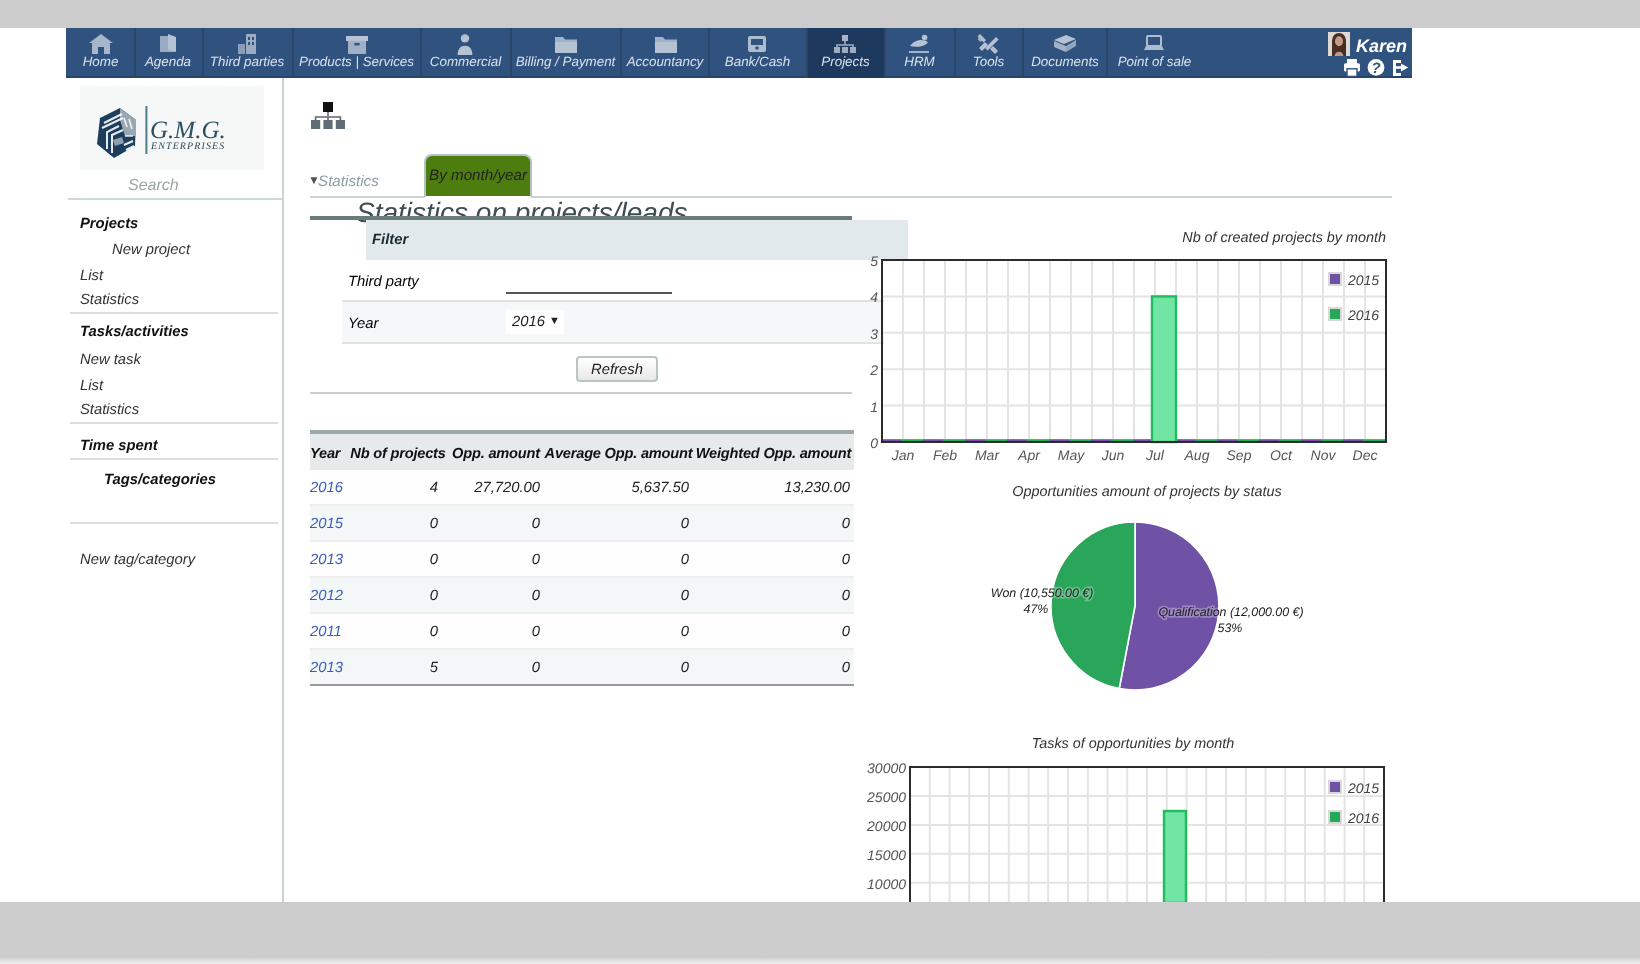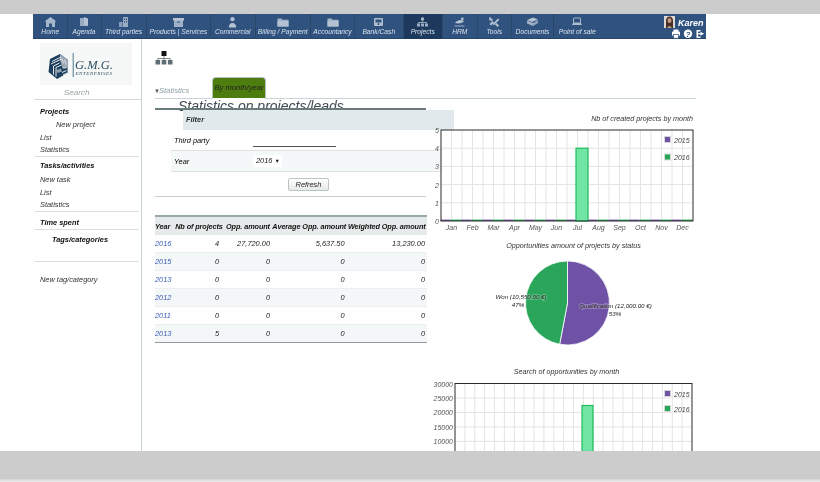--- a/index.html
+++ b/index.html
@@ -412,7 +412,7 @@
       </g>
     </svg>
   </div>
-  <div class="abs ctitle" style="left:440px;top:367px;width:253px;">Search of opportunities by month</div>
+  <div class="abs ctitle" style="left:440px;top:367px;width:253px;">Tasks of opportunities by month</div>
   <div class="abs" style="left:430px;top:377px;width:270px;height:74px;overflow:hidden;">
     <svg width="270" height="74" viewBox="0 0 270 74" font-family="Liberation Sans">
       <g stroke="#e4e4e4" stroke-width="1">

